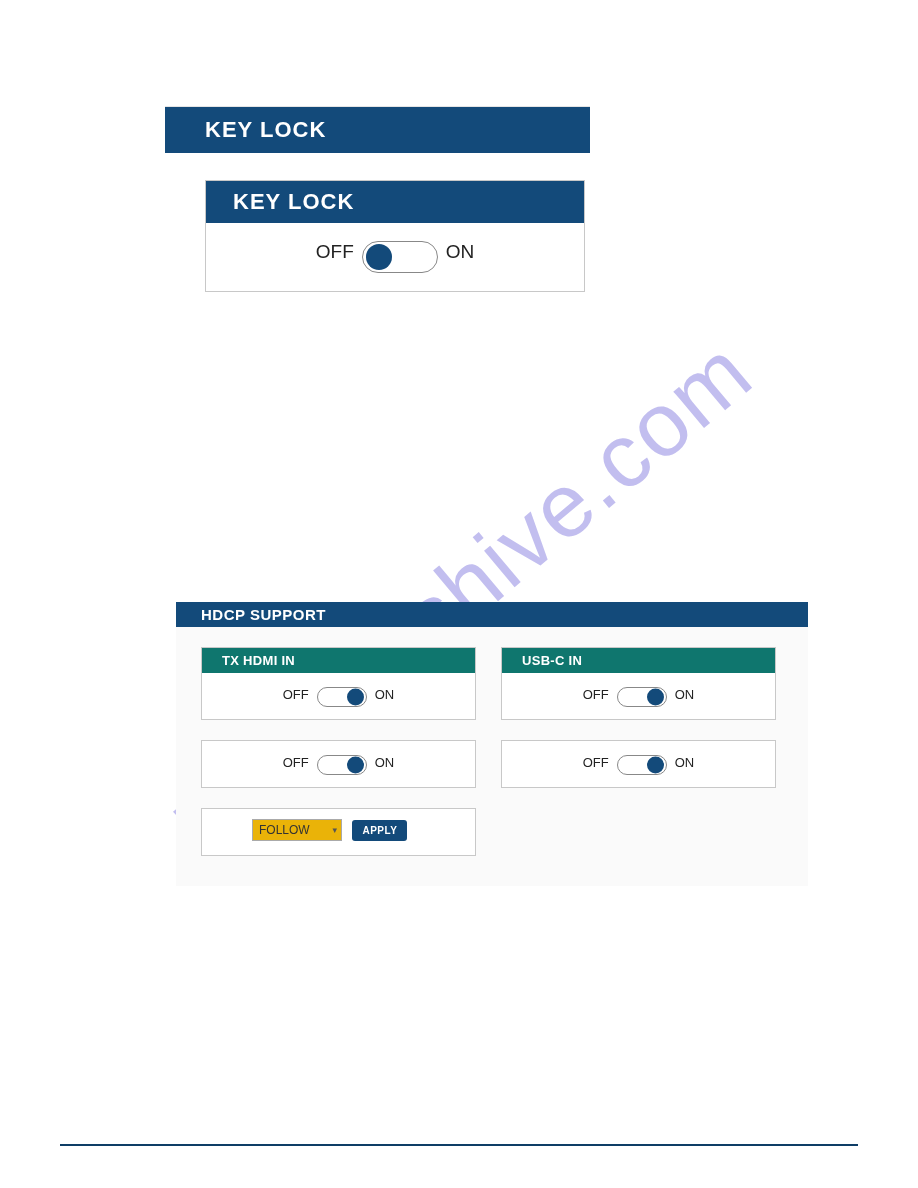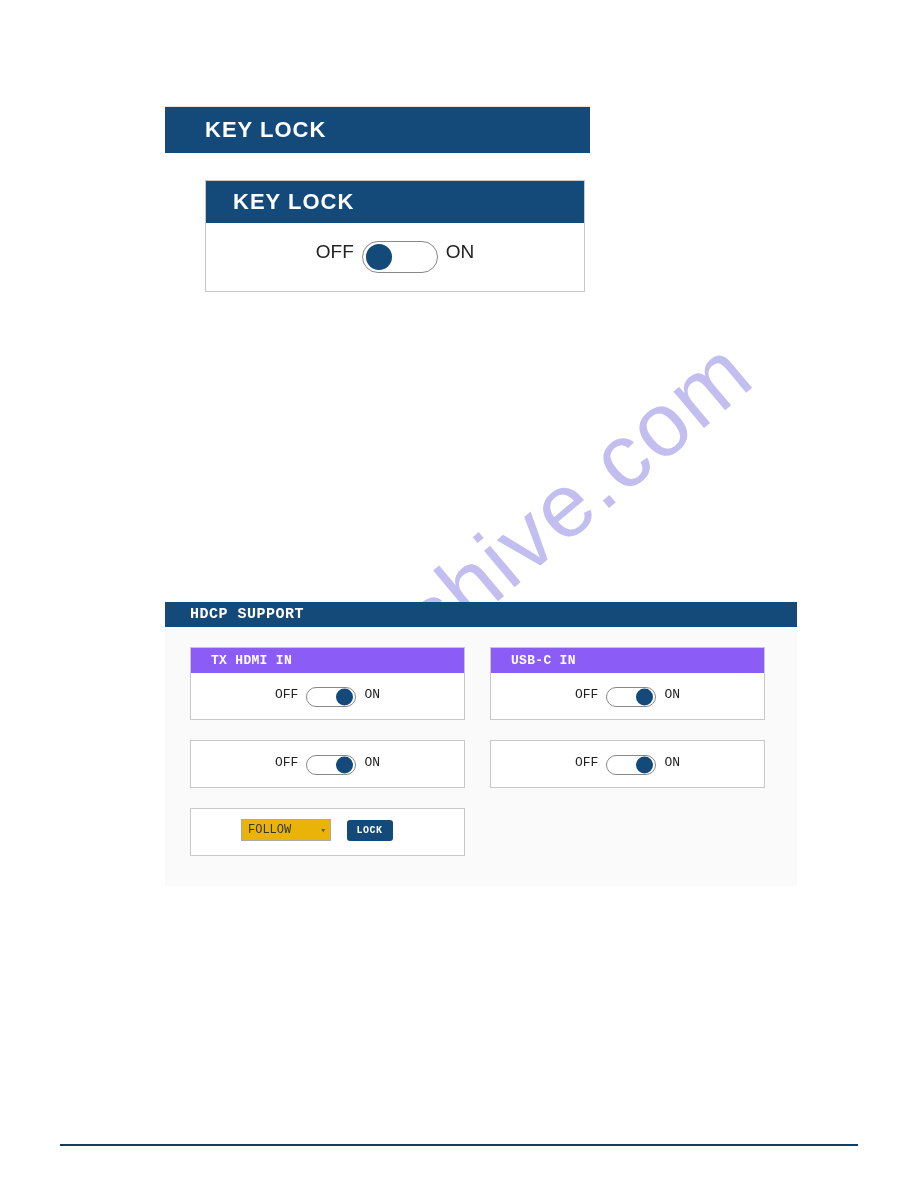--- a/index.html
+++ b/index.html
@@ -20,7 +20,7 @@
   .card1-body { text-align:center; padding:18px 0; }
 
   
-  .sec2 { position:absolute; left:165px; top:602px; width:632px;font-family:Liberation Mono, monospace; }
+  .sec2 { position:absolute; left:176px; top:602px; width:632px; }
   .sec2-title { background:#134a7a; color:#fff; font-weight:bold; font-size:15px; padding:4px 0 4px 25px; letter-spacing:0.5px; }
   .sec2-body { background:#fafafa; padding:20px 25px 10px 25px; }
   .row { display:flex; gap:25px; margin-bottom:20px; }

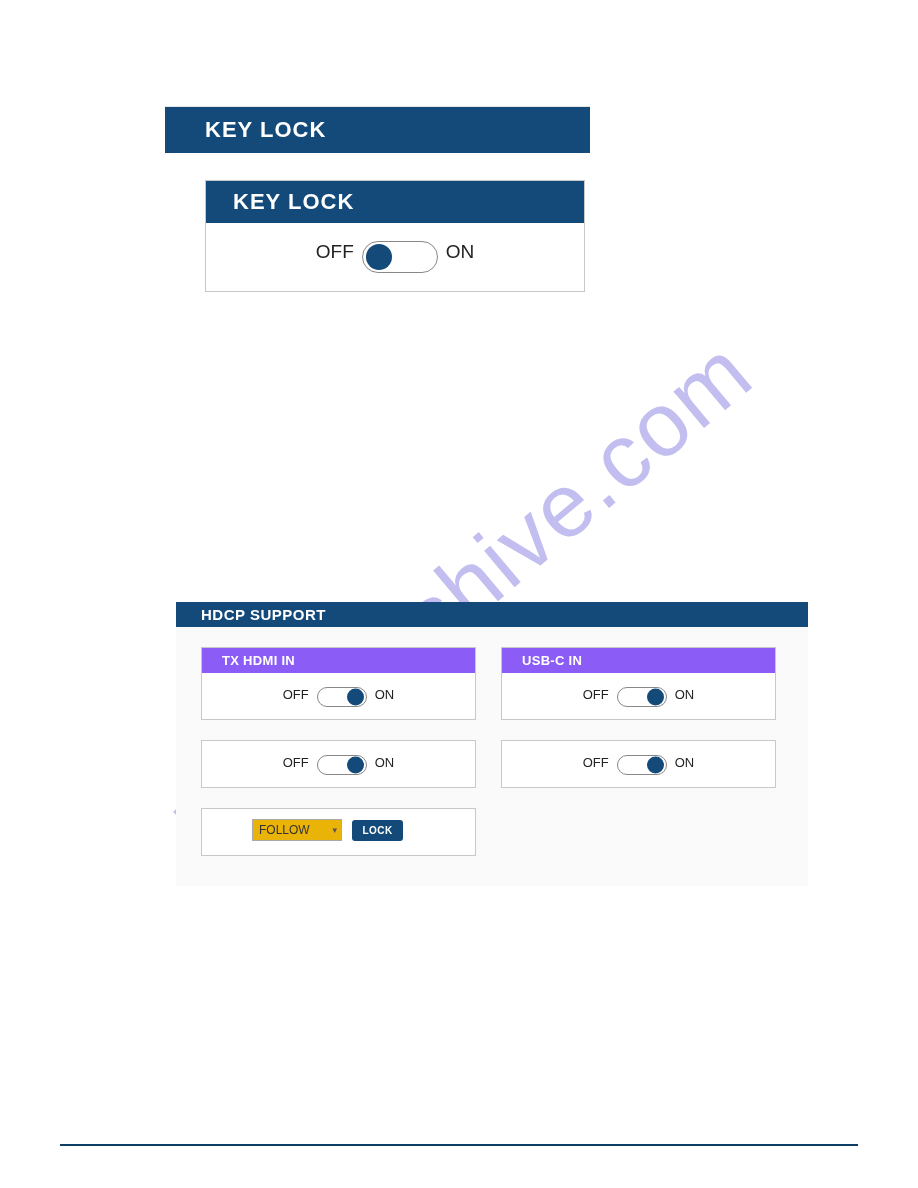--- a/index.html
+++ b/index.html
@@ -25,7 +25,7 @@
   .sec2-body { background:#fafafa; padding:20px 25px 10px 25px; }
   .row { display:flex; gap:25px; margin-bottom:20px; }
   .card2 { width:275px; border:1px solid #c8c8c8; background:#fff; }
-  .card2-hdr { background:#8b5cf6; color:#fff; font-weight:bold; font-size:13px; padding:5px 0 5px 20px; letter-spacing:0.3px; }
+  .card2-hdr { background:#0f766e; color:#fff; font-weight:bold; font-size:13px; padding:5px 0 5px 20px; letter-spacing:0.3px; }
   .card2-body { text-align:center; padding:12px 0; }
   .card2-body.left { text-align:left; padding:10px 0 14px 50px; }
 

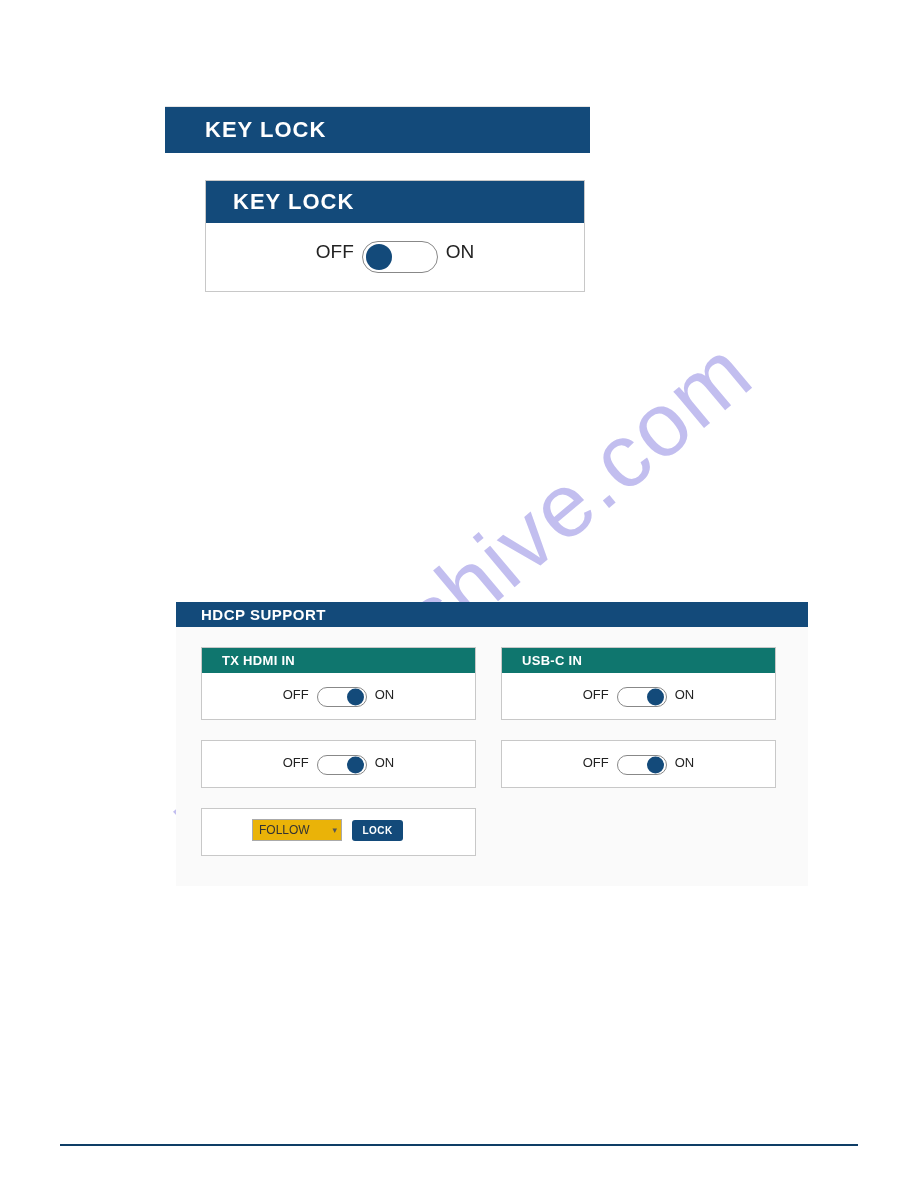--- a/index.html
+++ b/index.html
@@ -138,7 +138,7 @@
               <span>FOLLOW</span>
               <span class="chev">▾</span>
             </span>
-            <span class="btn">LOCK</span>
+            <span class="btn">APPLY</span>
           </div>
         </div>
       </div>

